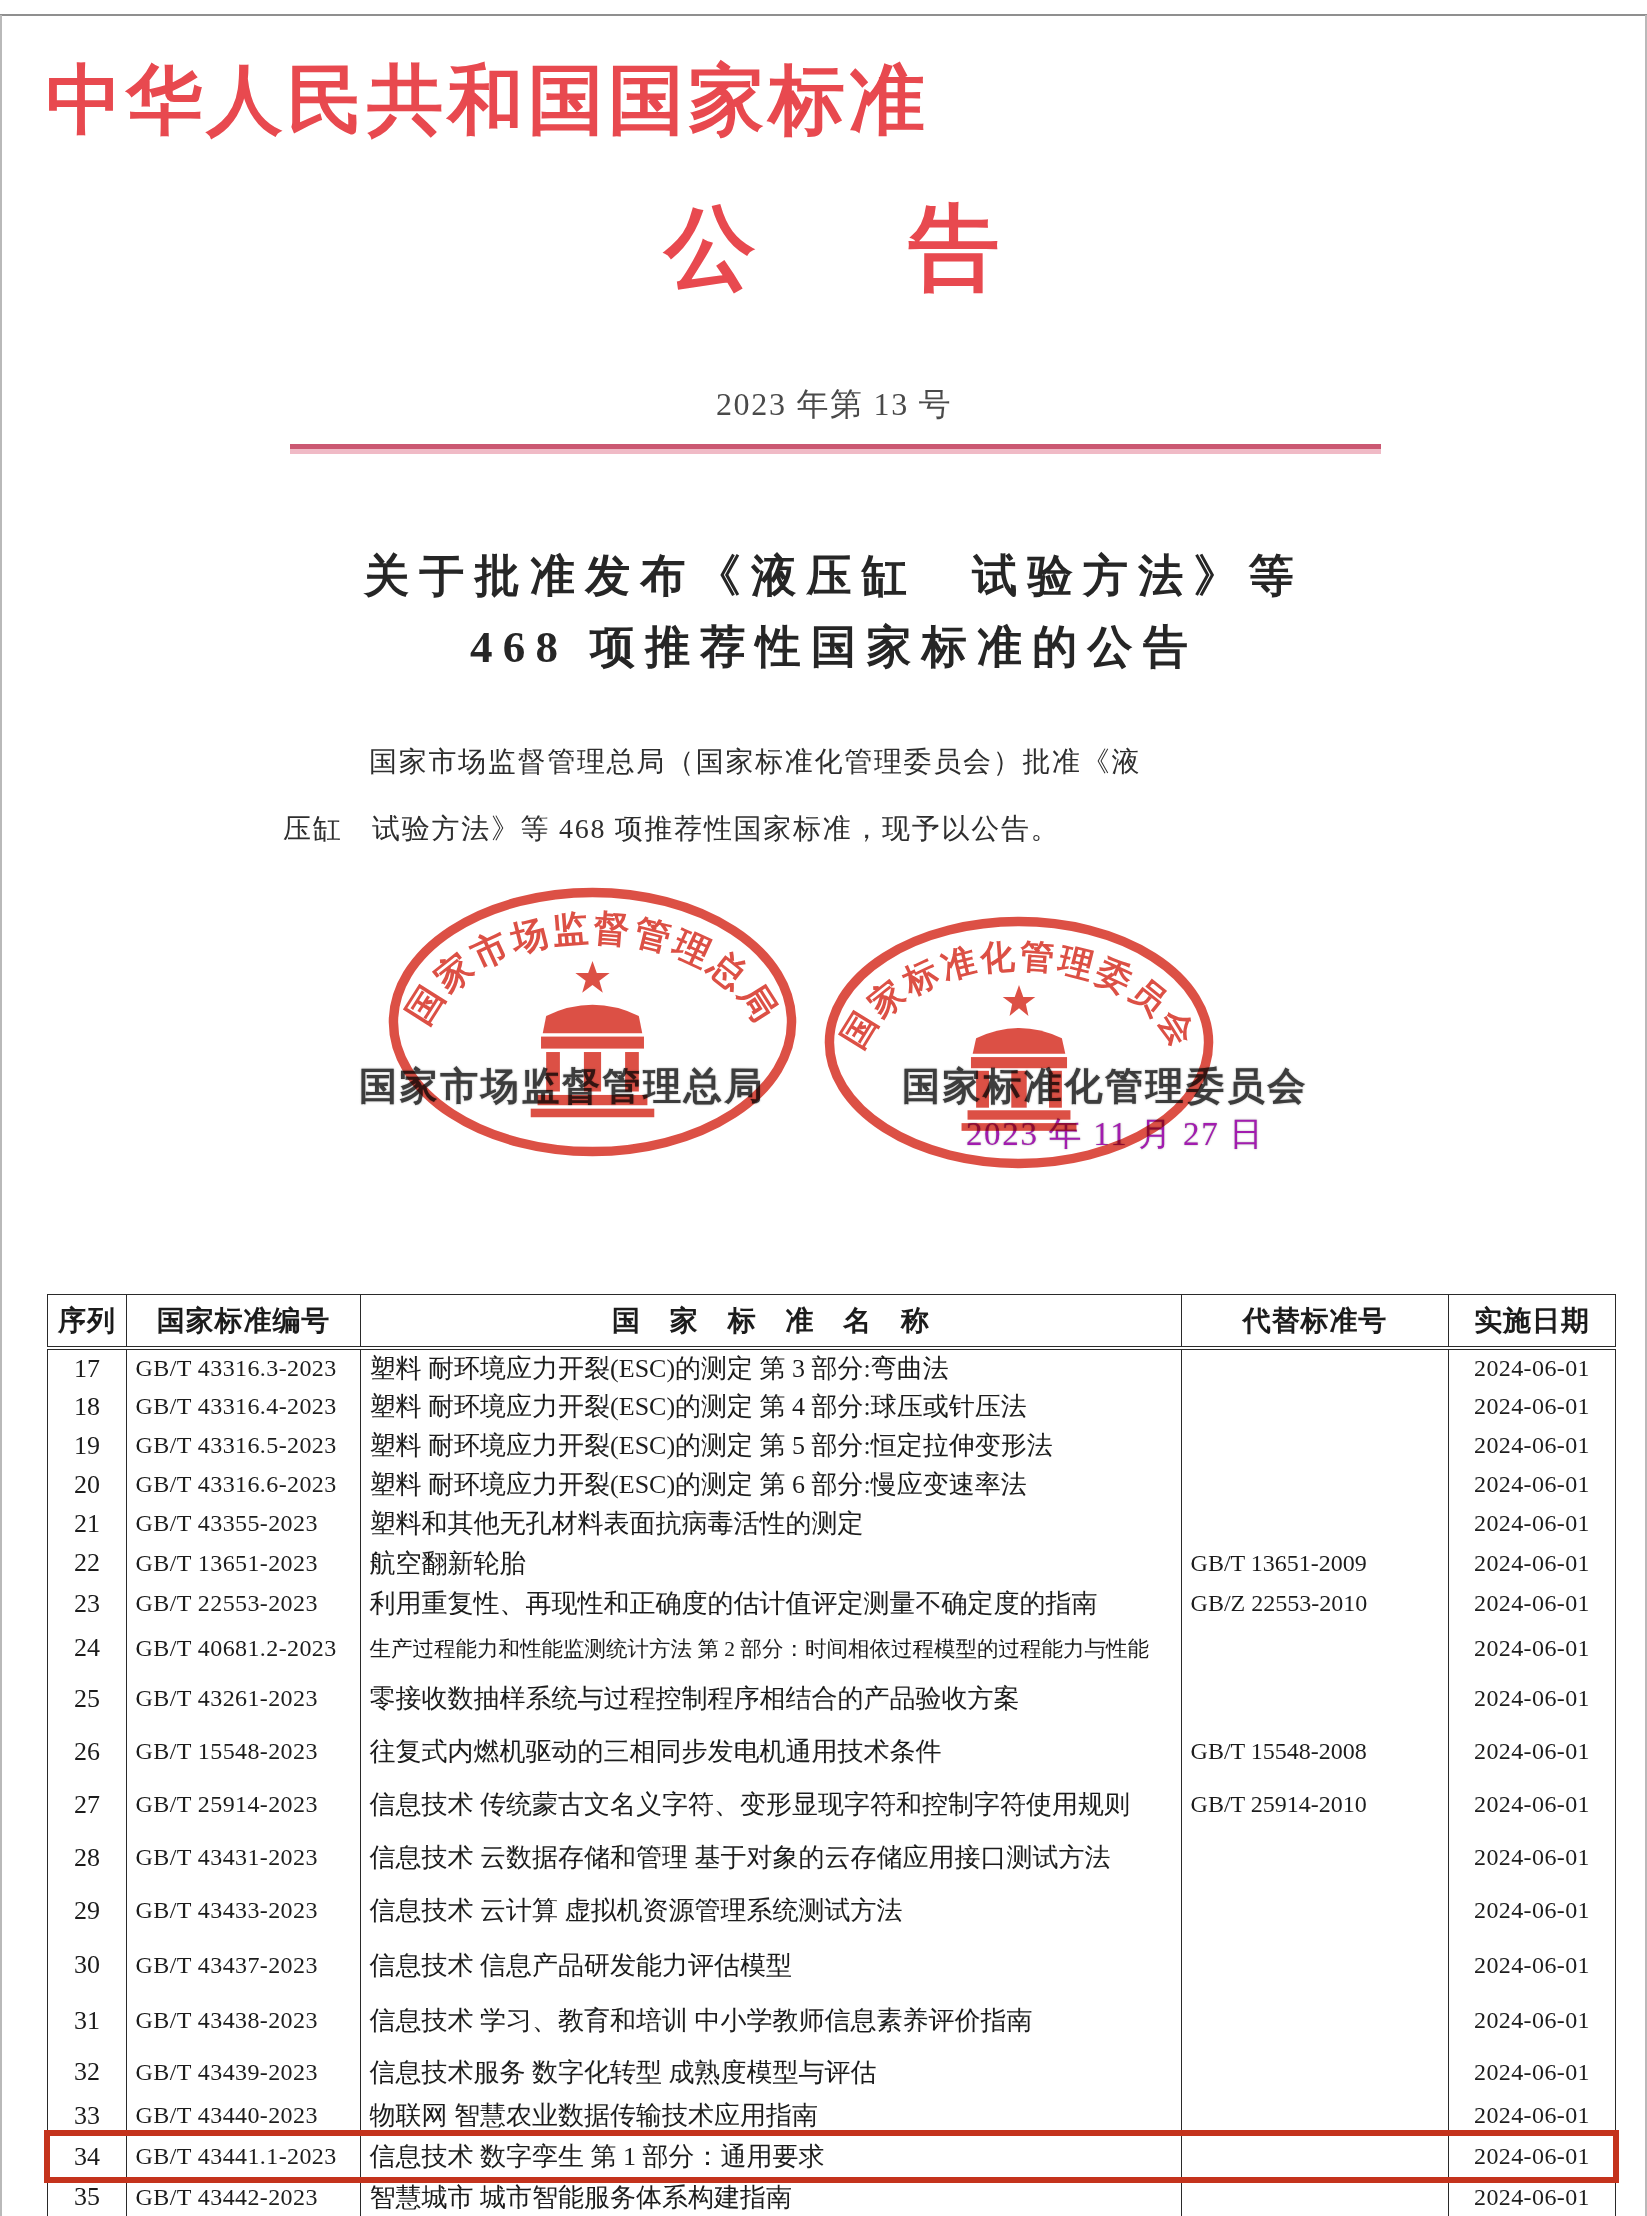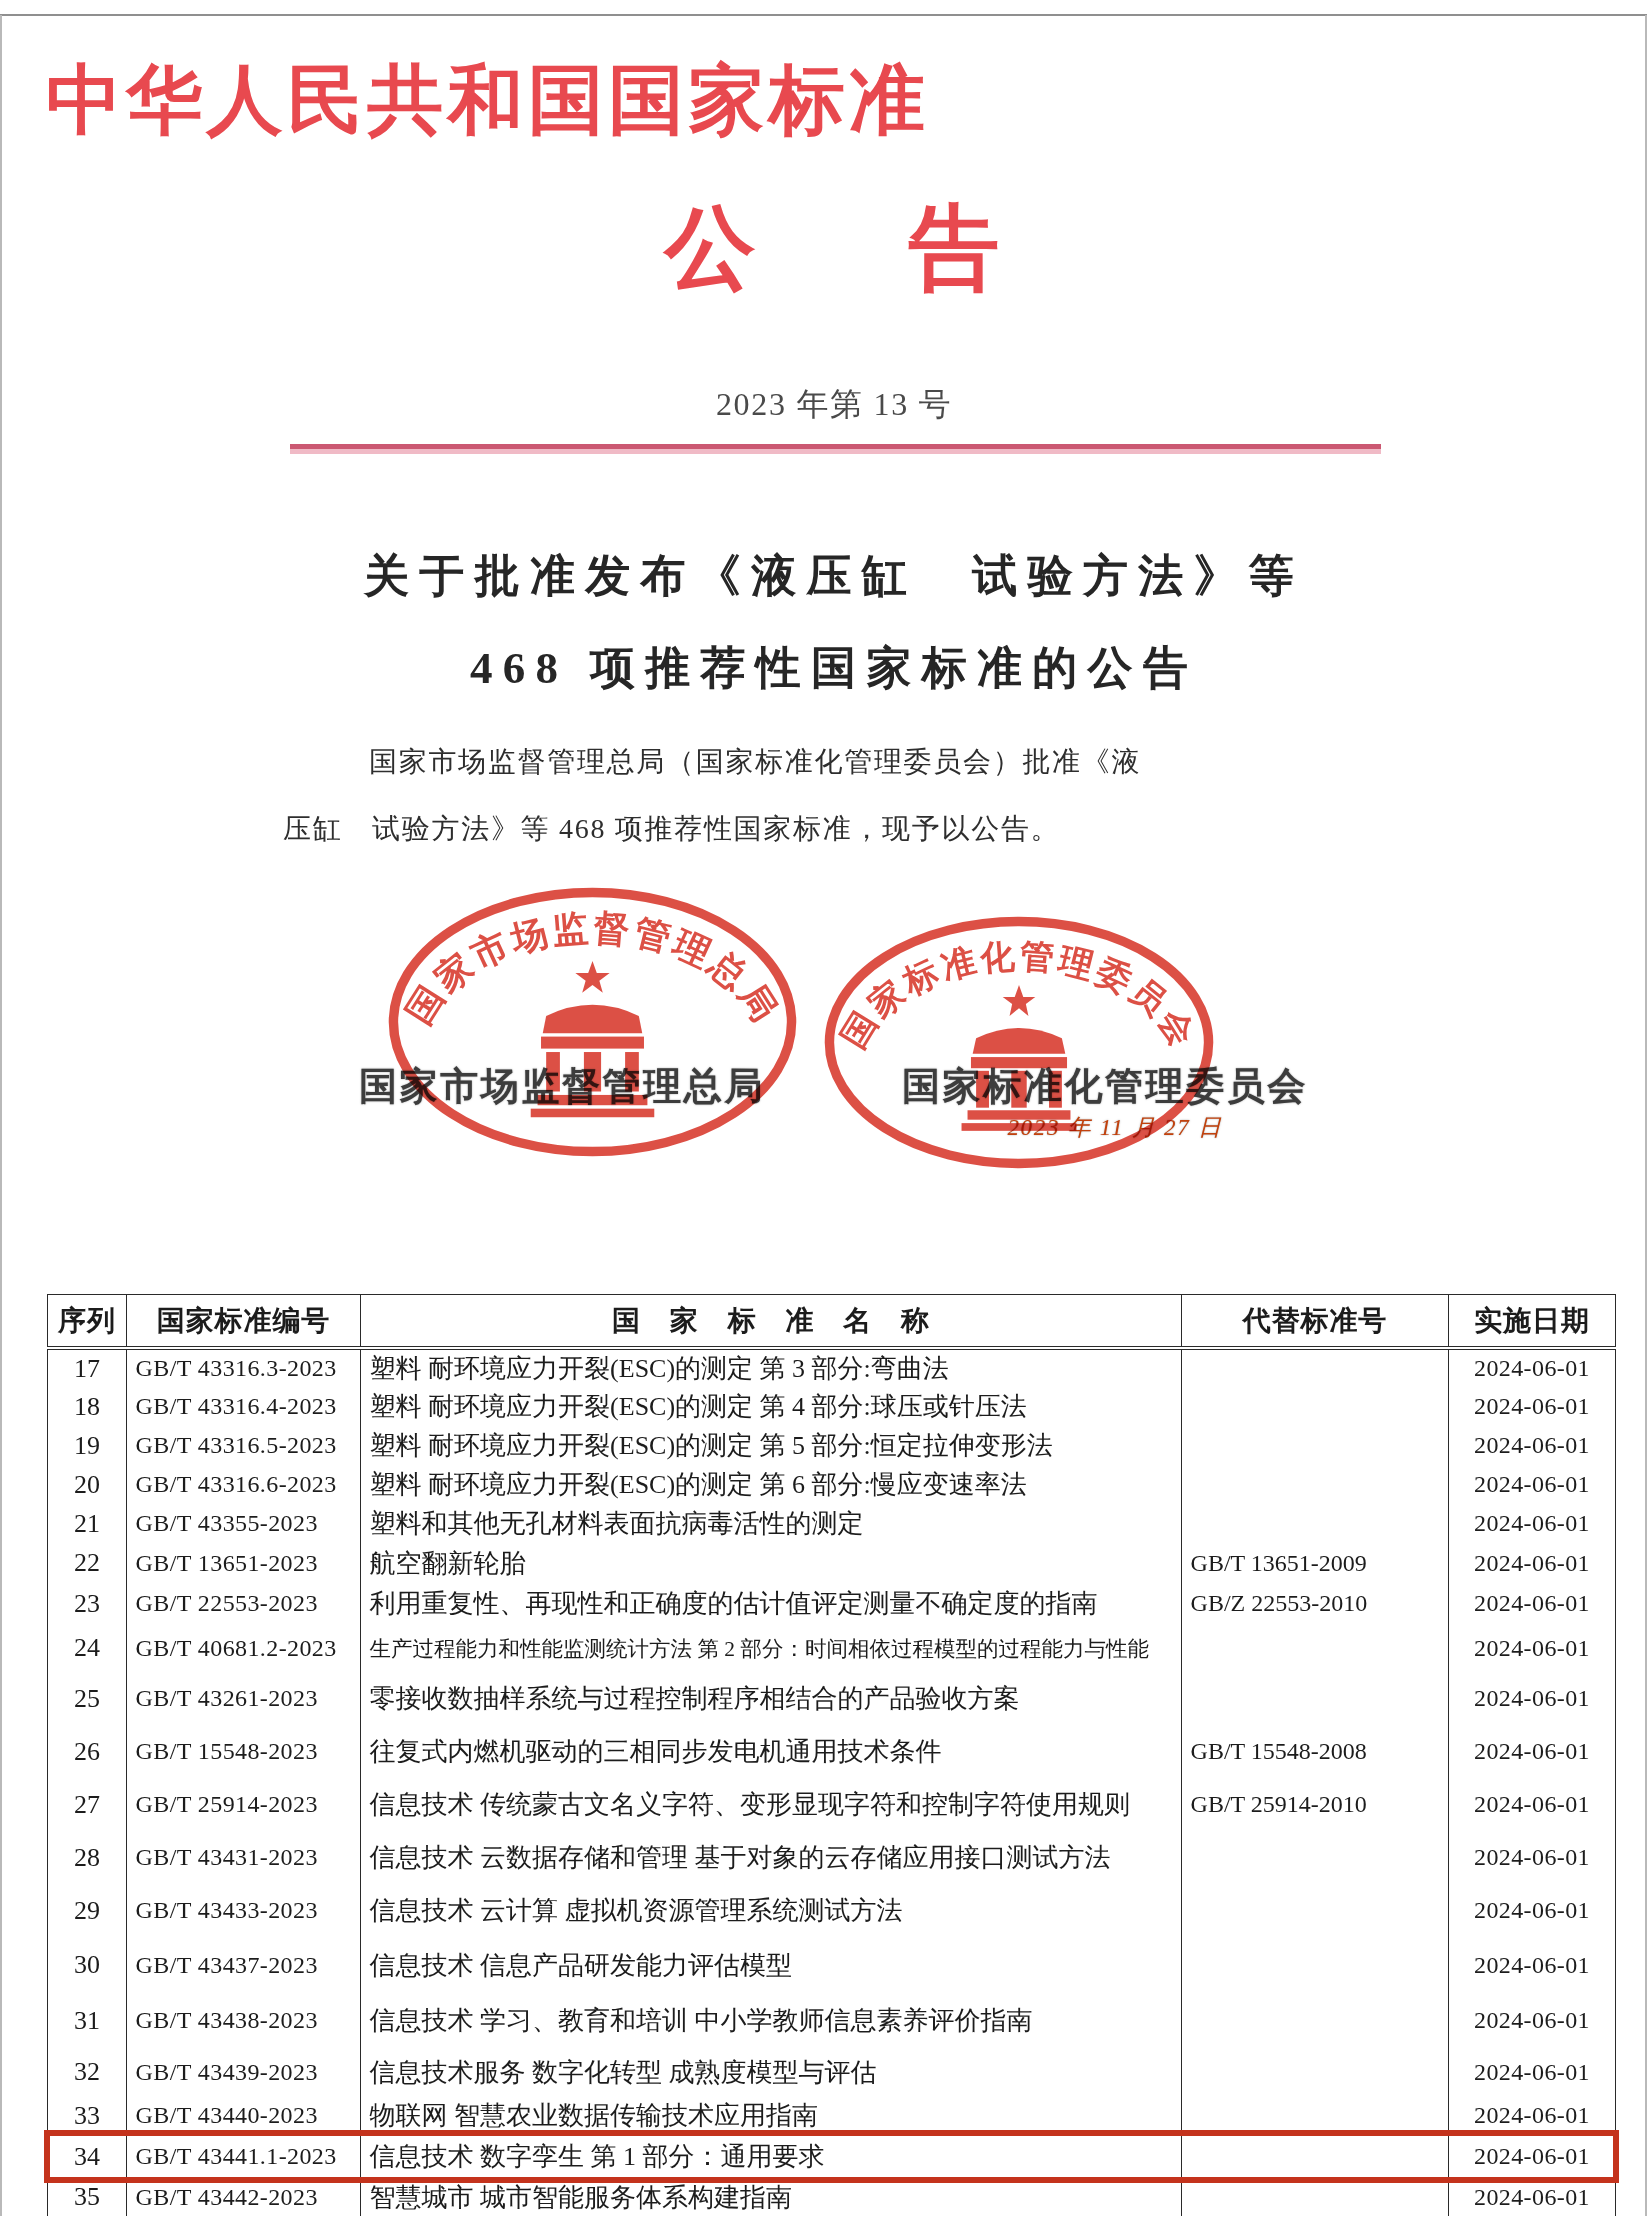--- a/index.html
+++ b/index.html
@@ -30,7 +30,7 @@
   .heading{position:absolute;left:20.6px;width:1627px;text-align:center;font-weight:700;
     font-size:45px;color:#262626;letter-spacing:10.3px;white-space:nowrap;}
   .heading.l1{top:546px;}
-  .heading.l2{top:638px;}
+  .heading.l2{top:617px;}
 
   .body-line{position:absolute;left:283px;width:1124px;font-size:28px;color:#2e2e2e;
     letter-spacing:1.7px;white-space:nowrap;}

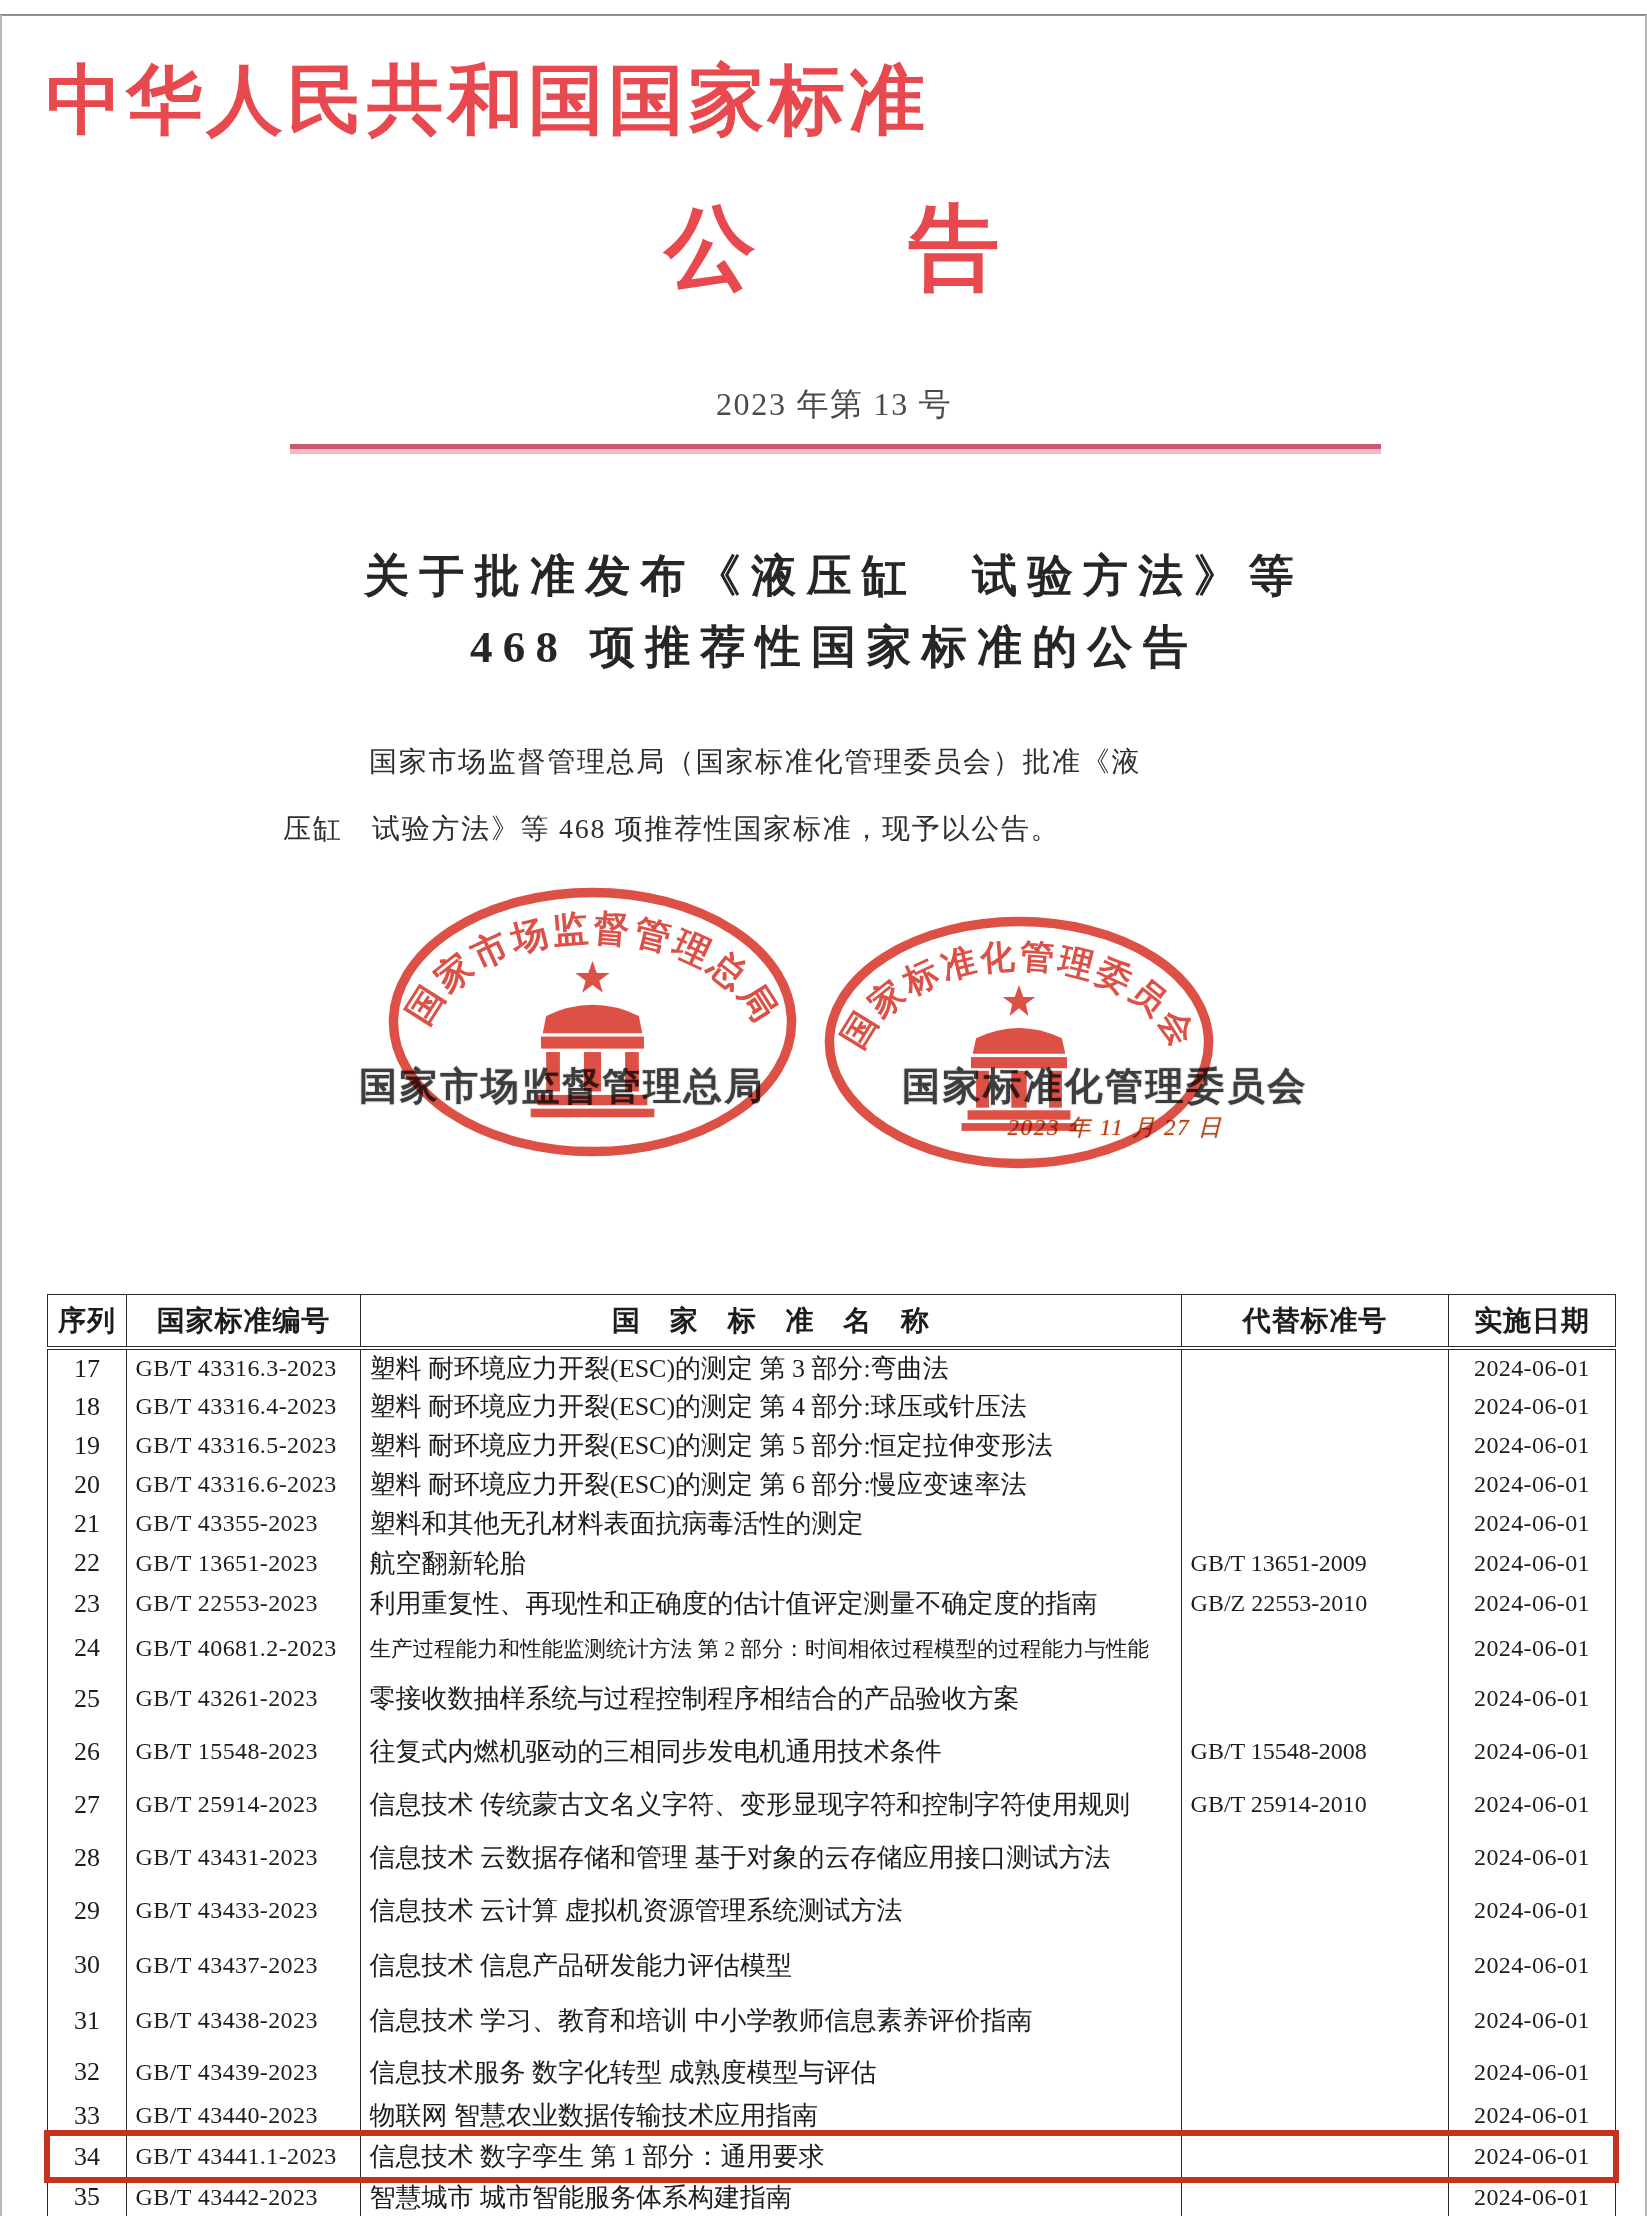--- a/index.html
+++ b/index.html
@@ -46,8 +46,8 @@
   .signature.left{left:359px;width:403px;text-align:center;}
   .signature.right{left:899px;width:412px;text-align:center;}
   .seal-date{position:absolute;left:935px;top:1112px;width:360px;text-align:center;
-    font-size:23px;color:#c2410c;letter-spacing:1.7px;white-space:nowrap;
-    text-shadow:0 0 1.7px rgba(70,70,70,.5);font-style:italic;}
+    font-size:33px;color:#a21caf;letter-spacing:1.7px;white-space:nowrap;
+    text-shadow:0 0 1.7px rgba(70,70,70,.5);}
 
   table.standards{
     position:absolute;left:47px;top:1294px;width:1569px;border-collapse:collapse;table-layout:fixed;

